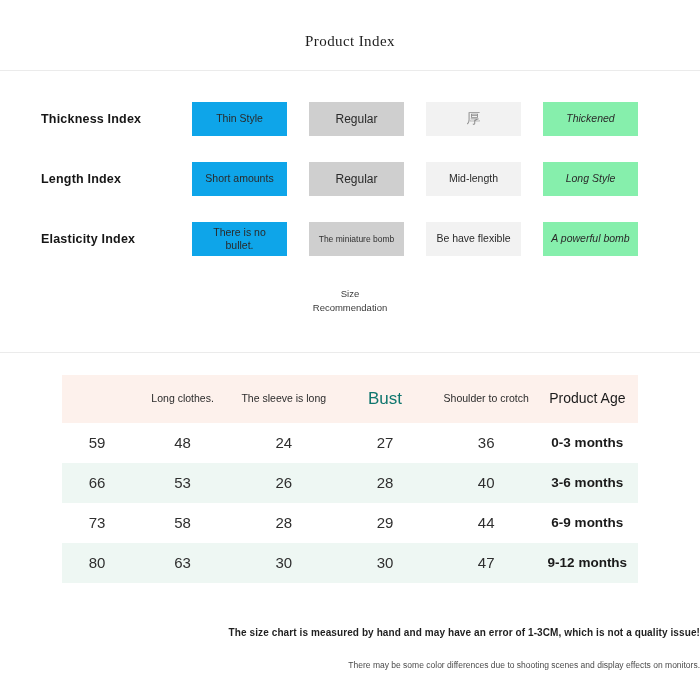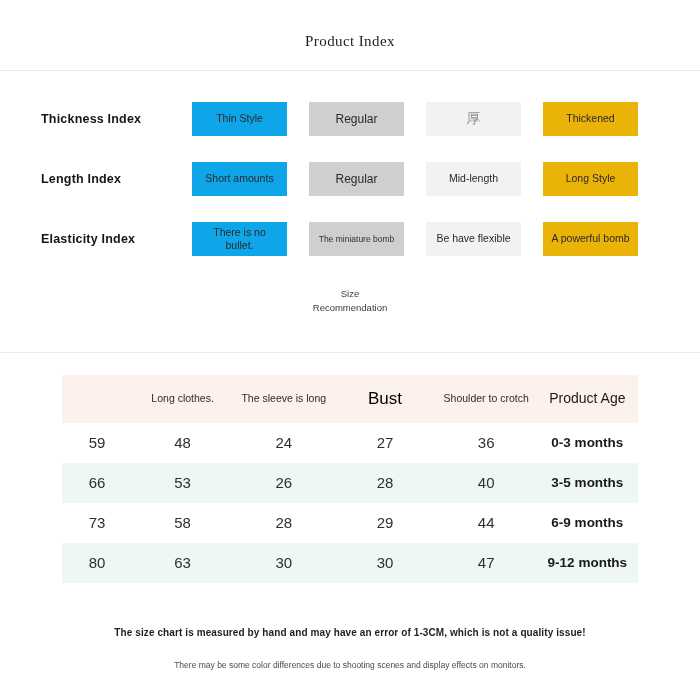--- a/index.html
+++ b/index.html
@@ -76,7 +76,7 @@
   .cell.g1 { background: #0ea5e9; }
   .cell.g2 { background: #cfcfcf; font-size: 12px; }
   .cell.g3 { background: #f2f2f2; }
-  .cell.g4 { background: #eab308; }
+  .cell.g4 { background: #86efac; font-style: italic; }
   .cell.chinese {
     font-family: "DejaVu Sans", sans-serif;
     font-size: 14px;

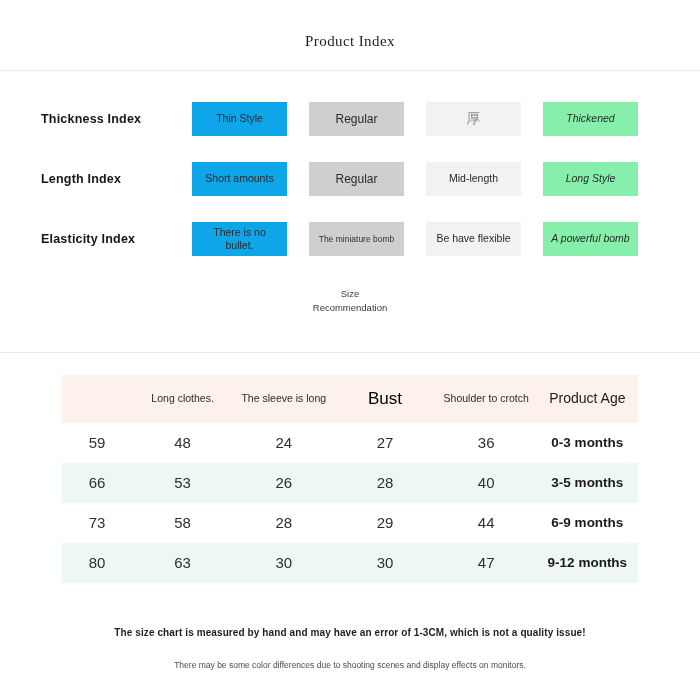--- a/index.html
+++ b/index.html
@@ -115,7 +115,7 @@
     padding: 0 2px;
   }
   thead th.col0 { width: 66px; }
-  thead th.bust { font-size: 17px; color: #000000; }
+  thead th.bust { font-size: 17px; color: #0f766e; }
   thead th.age { font-size: 14px; color: #1b1b1b; }
   tbody td {
     height: 38px;

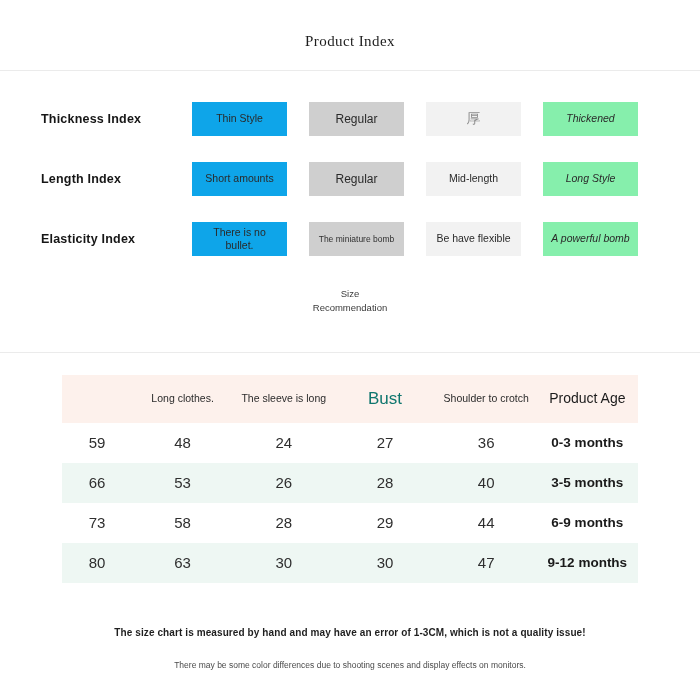--- a/index.html
+++ b/index.html
@@ -225,7 +225,7 @@
           <td>26</td>
           <td>28</td>
           <td>40</td>
-          <td class="age-cell">3-5 months</td>
+          <td class="age-cell">3-6 months</td>
         </tr>
         <tr class="odd">
           <td>73</td>

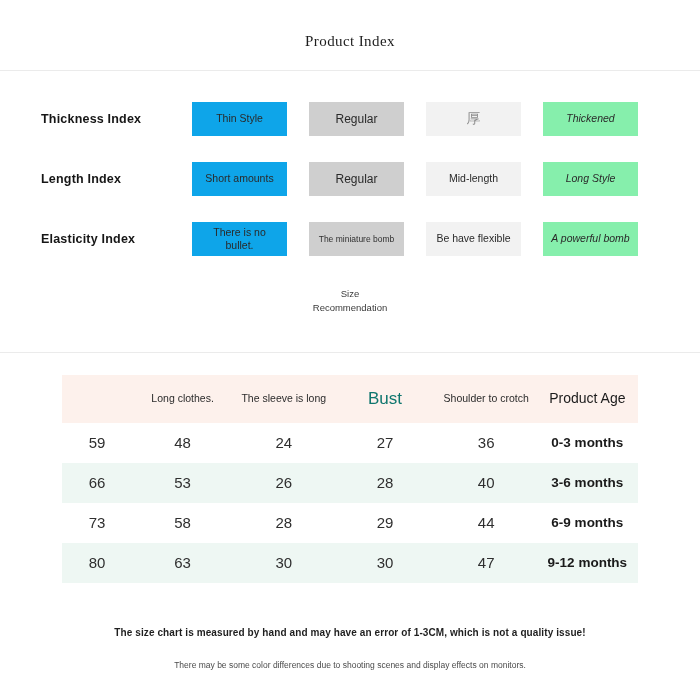--- a/index.html
+++ b/index.html
@@ -135,7 +135,7 @@
   
   .notes {
     padding-top: 44px;
-    text-align: center;
+    text-align: right;
   }
   .note1 {
     font-size: 10px;

